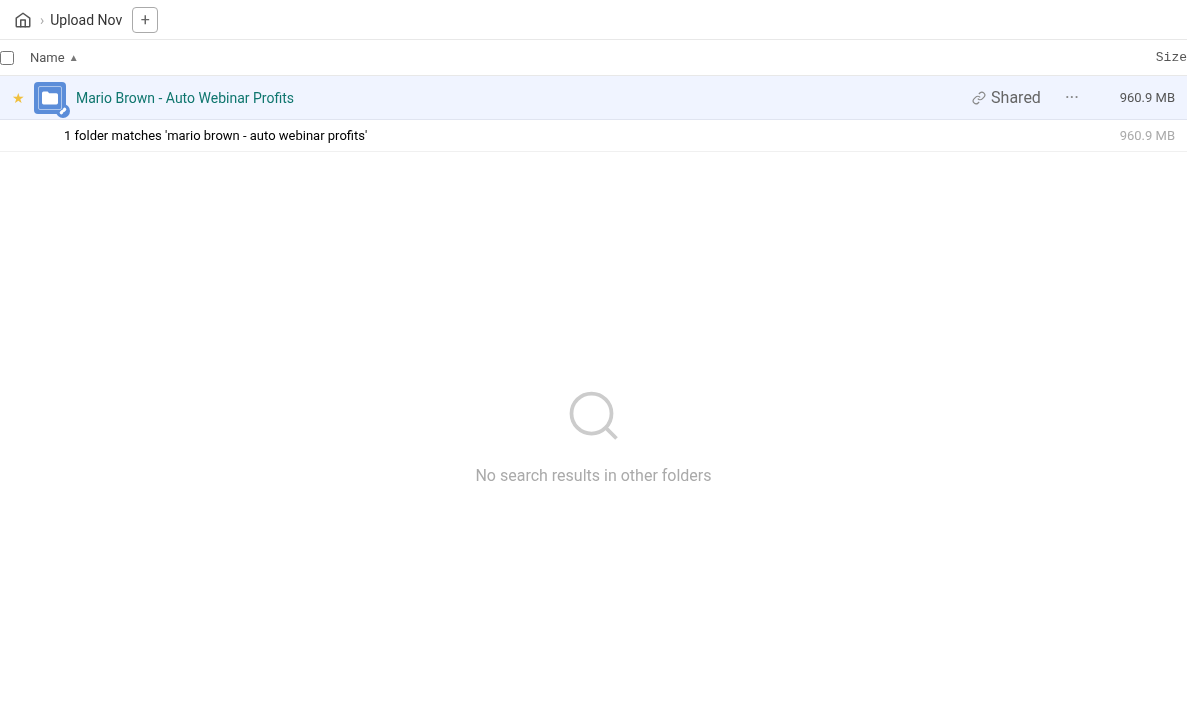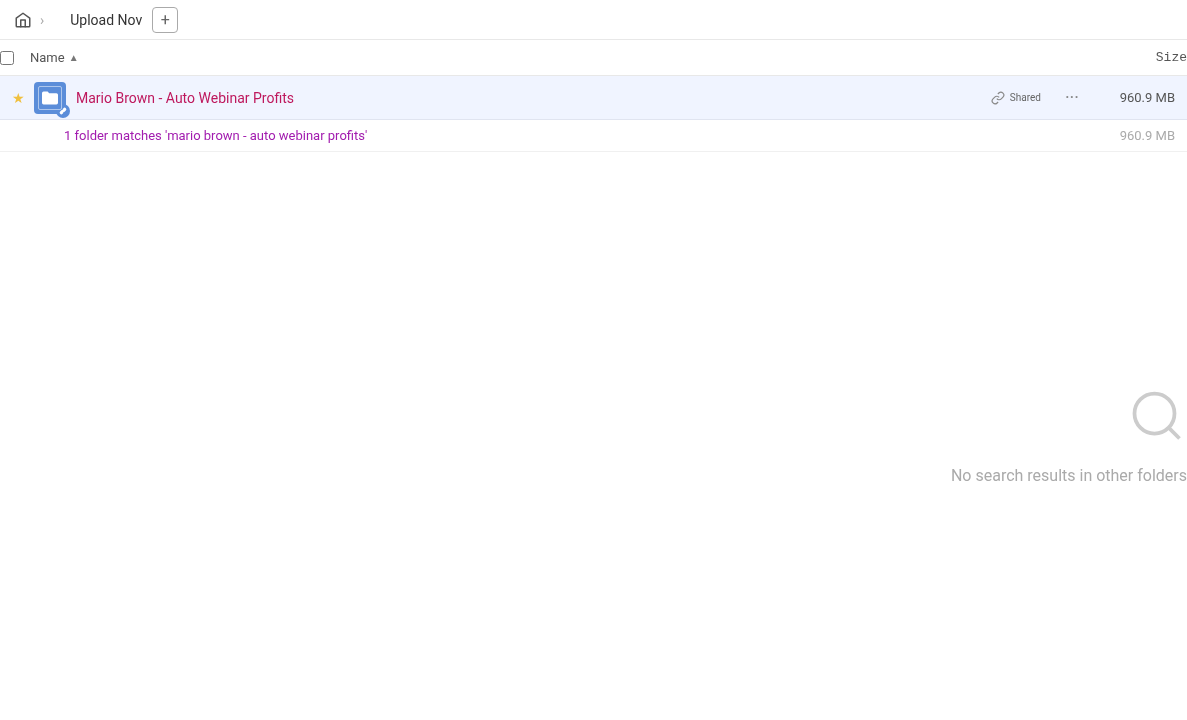--- a/index.html
+++ b/index.html
@@ -46,7 +46,6 @@
       font-size: 14px;
       color: #333;
       cursor: pointer;
-      margin-left: 20px;
     }
 
     .breadcrumb-add {

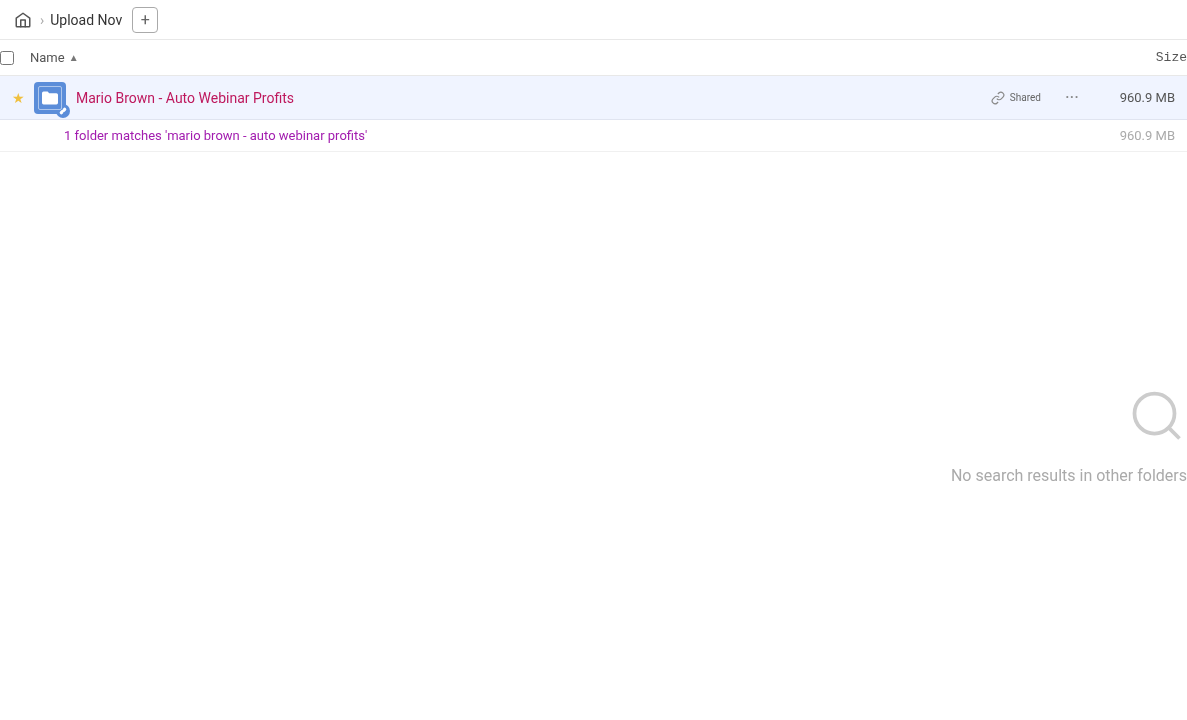--- a/index.html
+++ b/index.html
@@ -161,7 +161,7 @@
     .row-name {
       flex: 1;
       font-size: 14px;
-      color: #be185d;
+      color: #0f766e;
       font-weight: 400;
     }
 

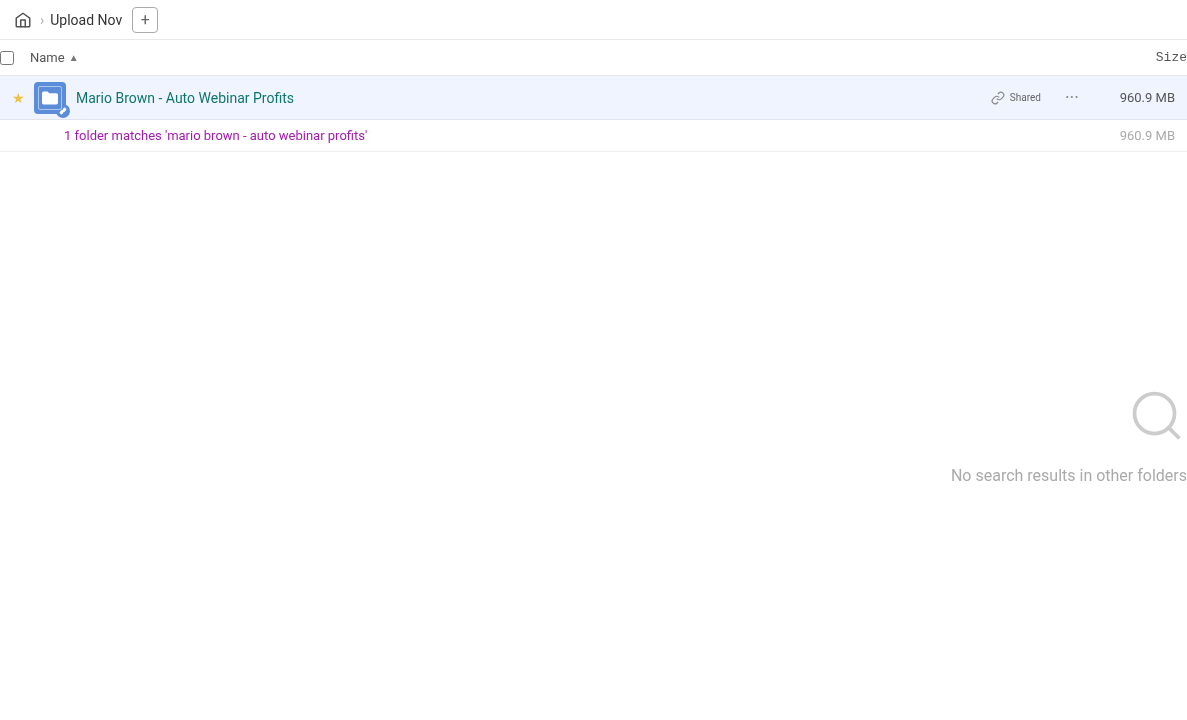--- a/index.html
+++ b/index.html
@@ -170,7 +170,7 @@
       align-items: center;
       gap: 5px;
       color: #666;
-      font-size: 10px;
+      font-size: 16px;
       margin-right: 16px;
     }
 

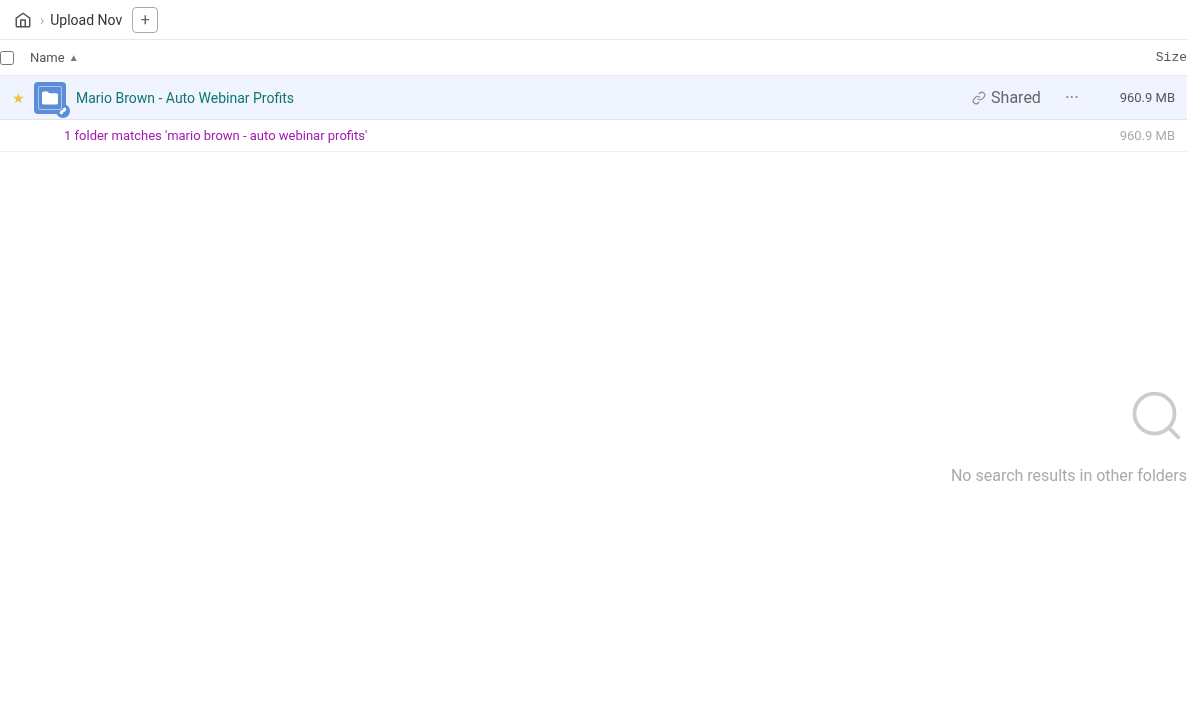--- a/index.html
+++ b/index.html
@@ -200,7 +200,7 @@
 
     .match-text {
       font-size: 13px;
-      color: #a21caf;
+      color: #000000;
     }
 
     .match-size {

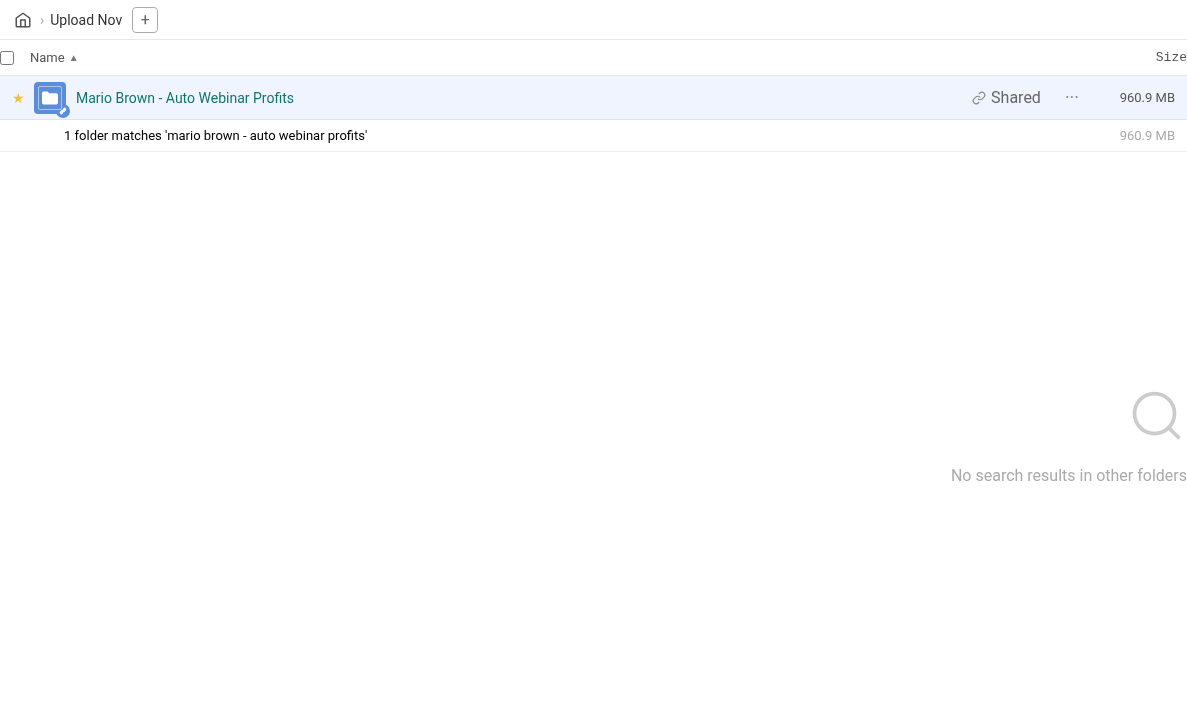--- a/index.html
+++ b/index.html
@@ -212,7 +212,7 @@
     .empty-state {
       display: flex;
       flex-direction: column;
-      align-items: flex-end;
+      align-items: center;
       justify-content: center;
       height: calc(720px - 40px - 36px - 44px - 34px);
       gap: 20px;

